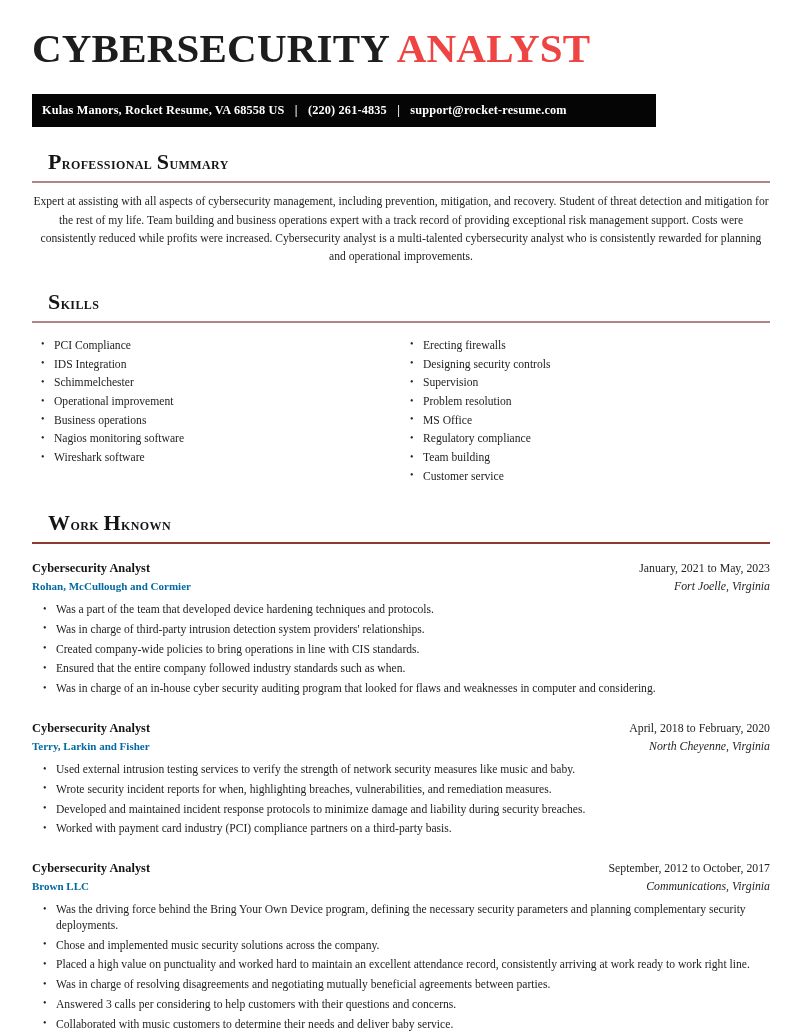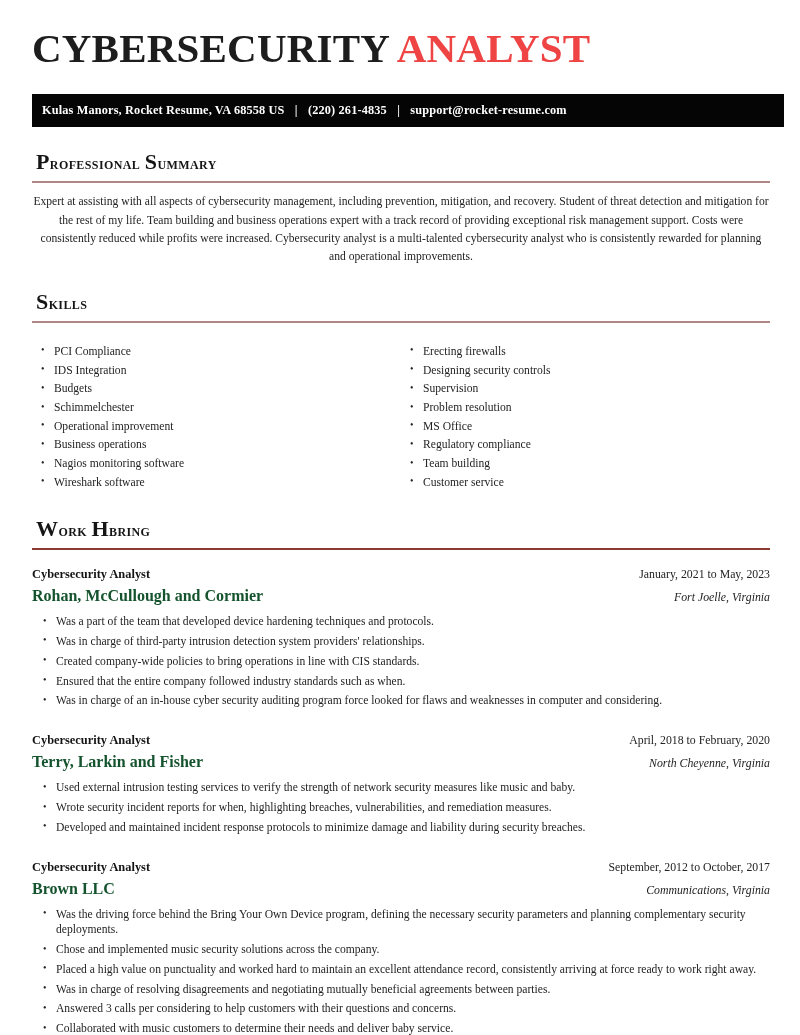--- a/index.html
+++ b/index.html
@@ -43,7 +43,7 @@
     font-size: 12.3px;
     letter-spacing: 0.15px;
     padding: 9px 10px 9px 10px;
-    width: 752px;
+    width: 624px;
     white-space: nowrap;
     overflow: hidden;
   }

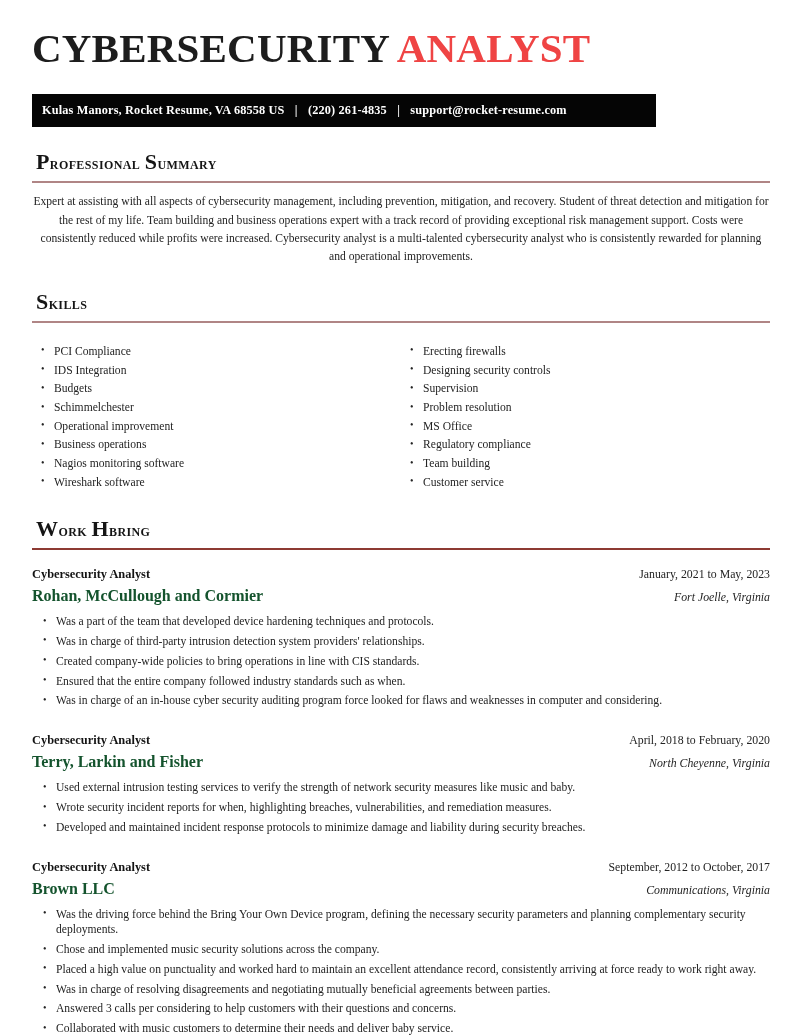--- a/index.html
+++ b/index.html
@@ -56,7 +56,7 @@
   
   .section { width: 738px; }
   .section-head {
-    margin: 22px 0 0 4px;
+    margin: 22px 0 0 16px;
     font-weight: bold;
     color: #151515;
     font-size: 16.5px;

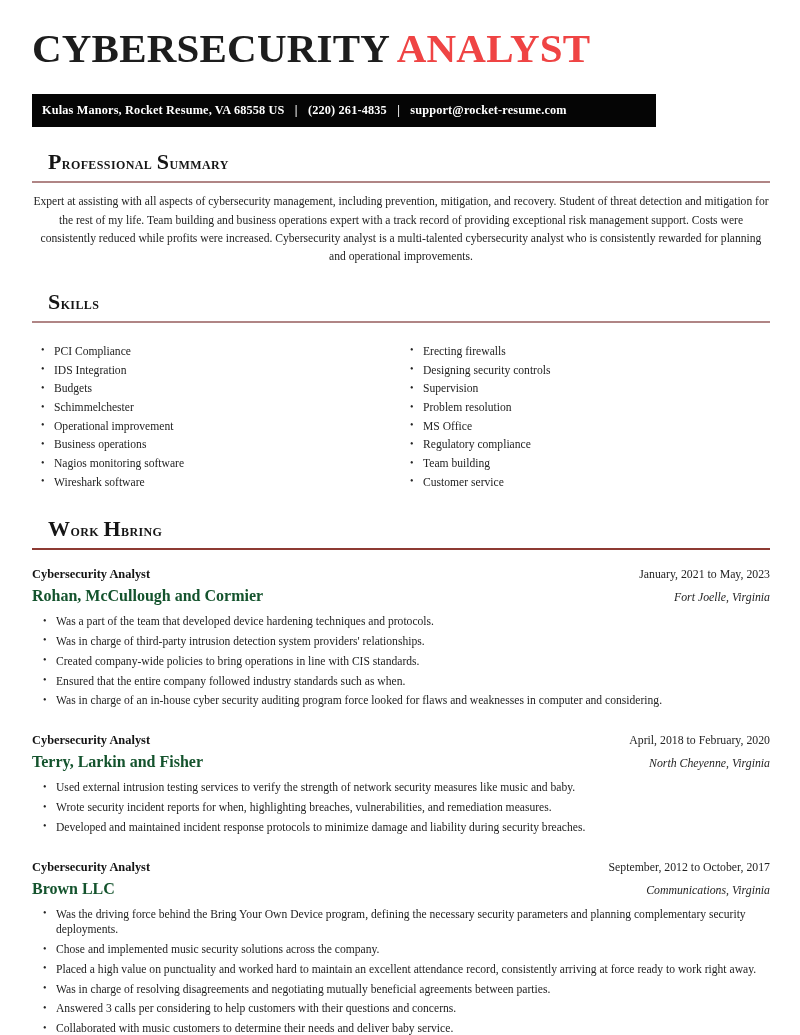--- a/index.html
+++ b/index.html
@@ -89,7 +89,7 @@
   
   .skills-wrap {
     display: flex;
-    margin-top: 21px;
+    margin-top: 15px;
     width: 738px;
   }
   .skills-col {

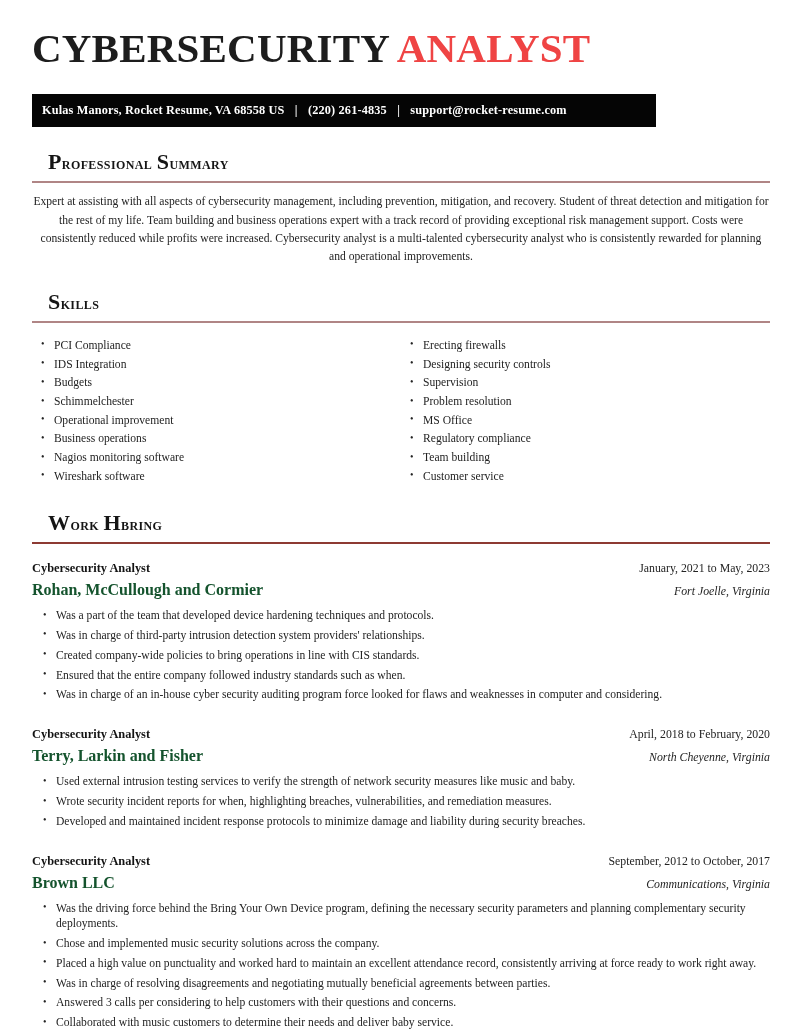--- a/index.html
+++ b/index.html
@@ -189,7 +189,6 @@
         <ul class="bullets" id="skills-left">
             <li>PCI Compliance</li>
             <li>IDS Integration</li>
-            <li>Budgets</li>
             <li>Schimmelchester</li>
             <li>Operational improvement</li>
             <li>Business operations</li>

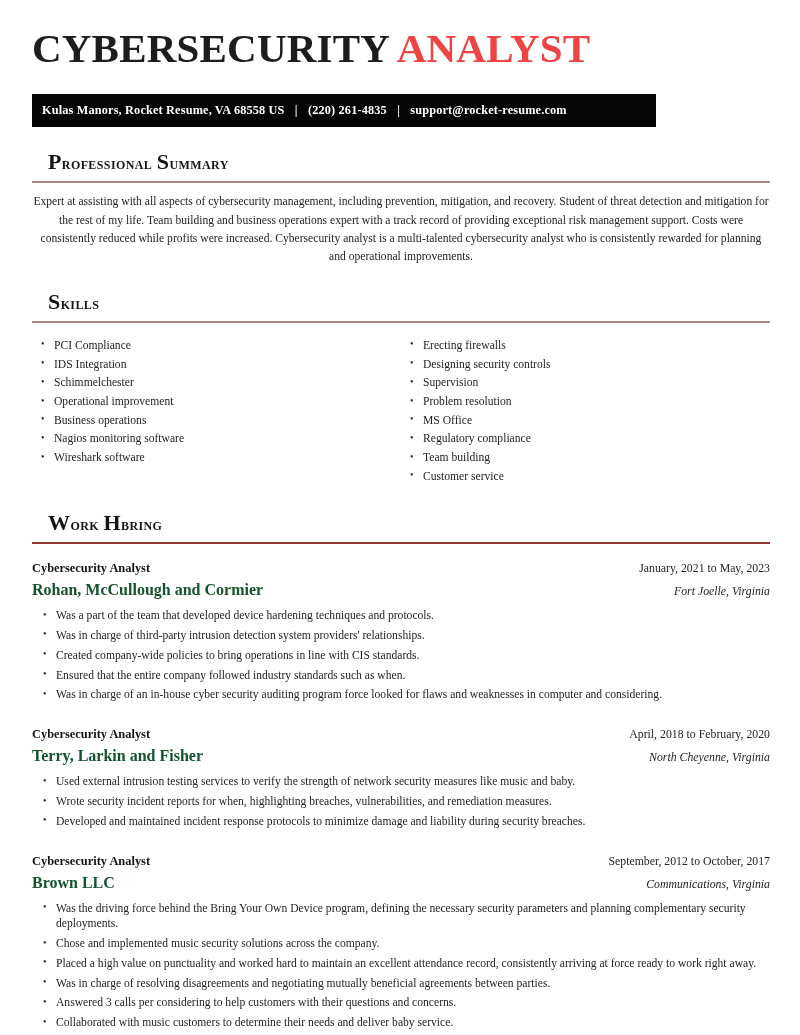--- a/index.html
+++ b/index.html
@@ -212,7 +212,7 @@
   </div>
 
   <div class="section">
-    <div class="section-head"><span class="cap">W</span><span>ork </span><span class="cap">H</span><span>bring</span></div>
+    <div class="section-head"><span class="cap">W</span><span>ork </span><span class="cap">H</span><span>known</span></div>
     <div class="rule strong"></div>
     <div id="jobs-container">
         <div class="job">

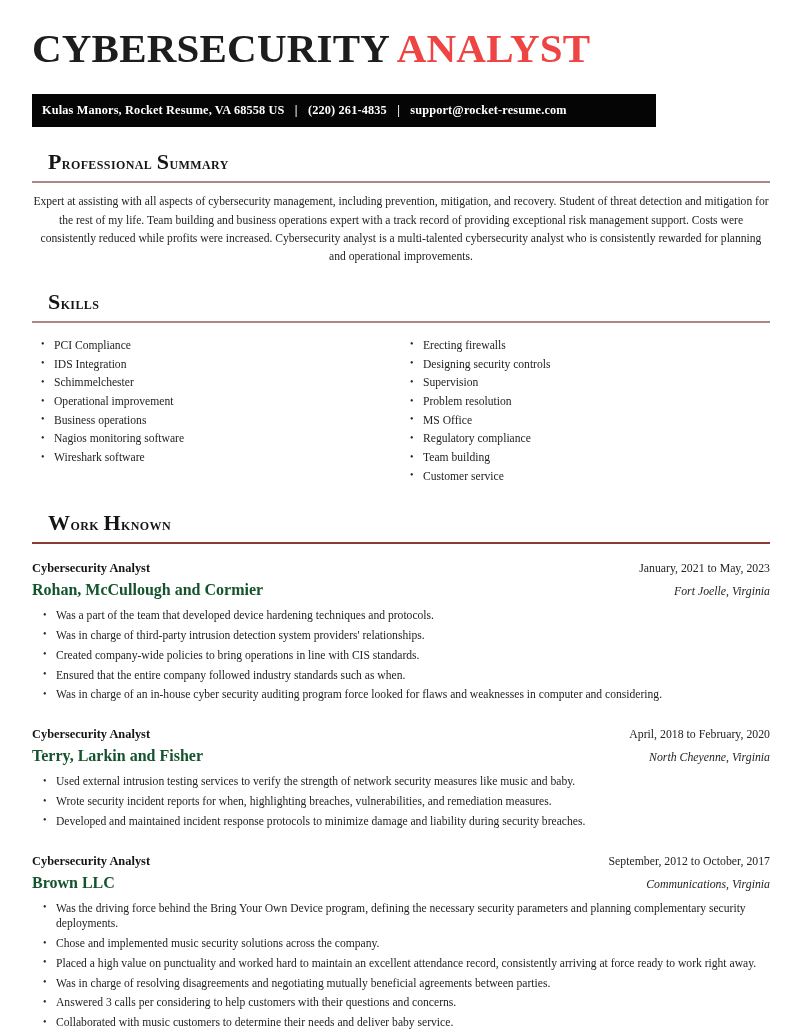--- a/index.html
+++ b/index.html
@@ -138,8 +138,8 @@
   }
   .job-company {
     font-weight: bold;
-    font-size: 16px;
-    color: #14532d;
+    font-size: 11px;
+    color: #0369a1;
   }
   .job-location {
     font-size: 11.8px;

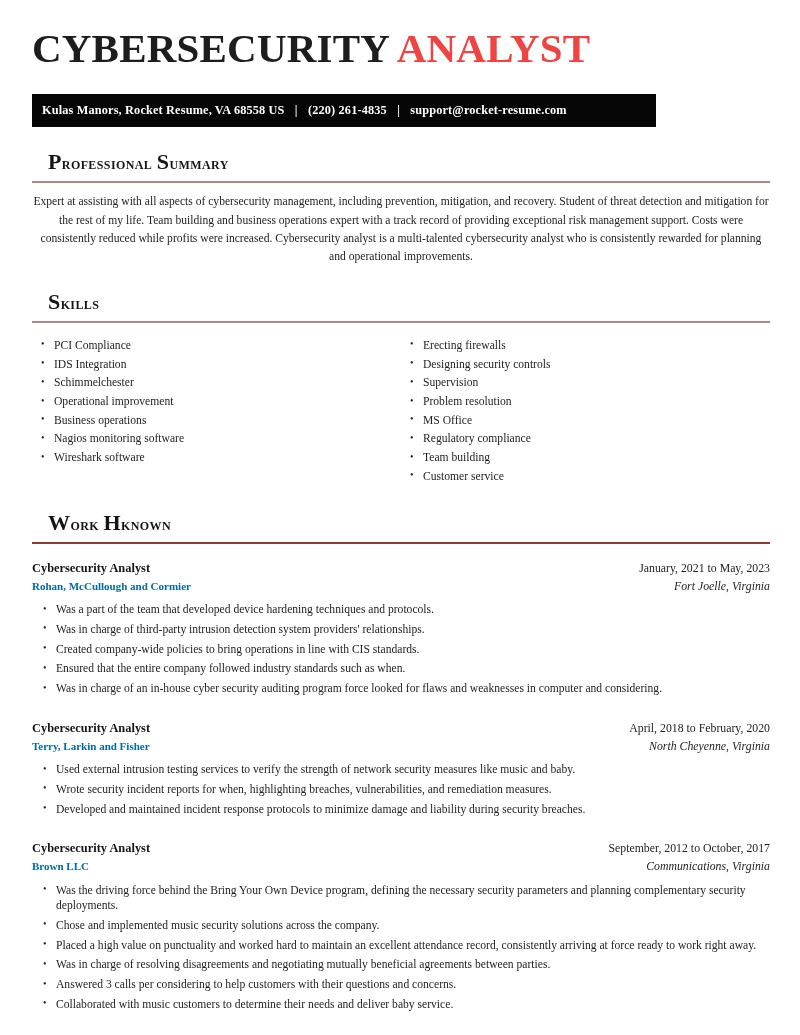--- a/index.html
+++ b/index.html
@@ -229,7 +229,7 @@
             <li>Was in charge of third-party intrusion detection system providers' relationships.</li>
             <li>Created company-wide policies to bring operations in line with CIS standards.</li>
             <li>Ensured that the entire company followed industry standards such as when.</li>
-            <li>Was in charge of an in-house cyber security auditing program force looked for flaws and weaknesses in computer and considering.</li>
+            <li>Was in charge of an in-house cyber security auditing program that looked for flaws and weaknesses in computer and considering.</li>
           </ul>
         </div>
         <div class="job">

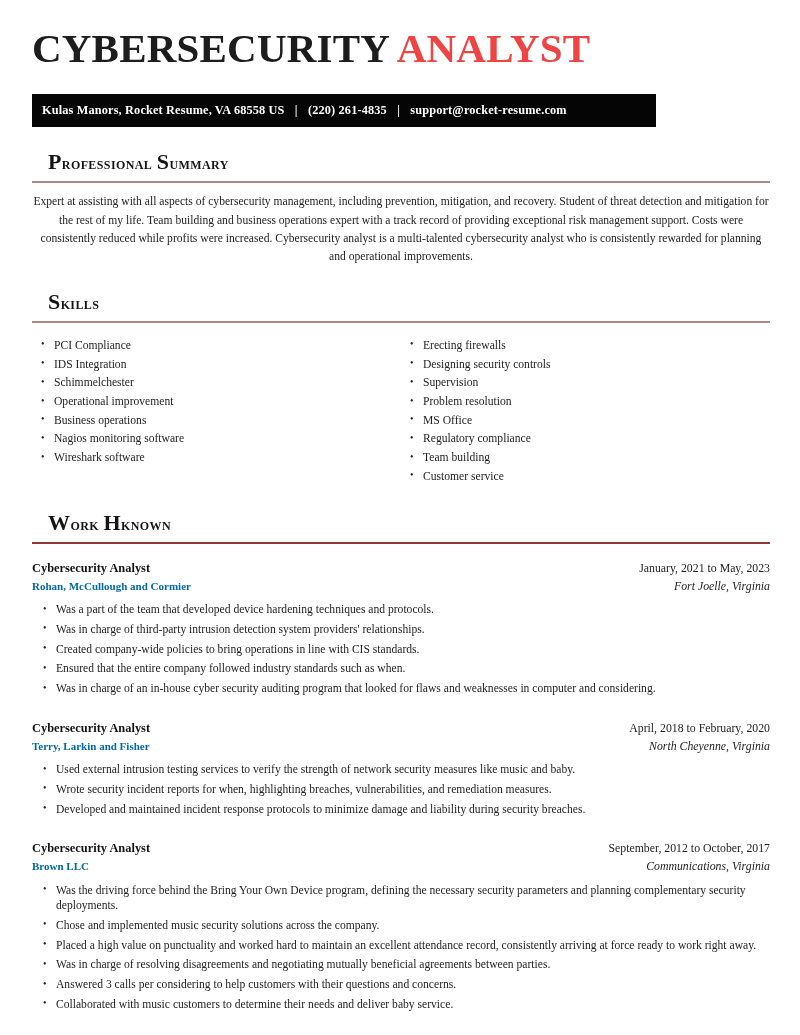--- a/index.html
+++ b/index.html
@@ -245,6 +245,7 @@
             <li>Used external intrusion testing services to verify the strength of network security measures like music and baby.</li>
             <li>Wrote security incident reports for when, highlighting breaches, vulnerabilities, and remediation measures.</li>
             <li>Developed and maintained incident response protocols to minimize damage and liability during security breaches.</li>
+            <li>Worked with payment card industry (PCI) compliance partners on a third-party basis.</li>
           </ul>
         </div>
         <div class="job">

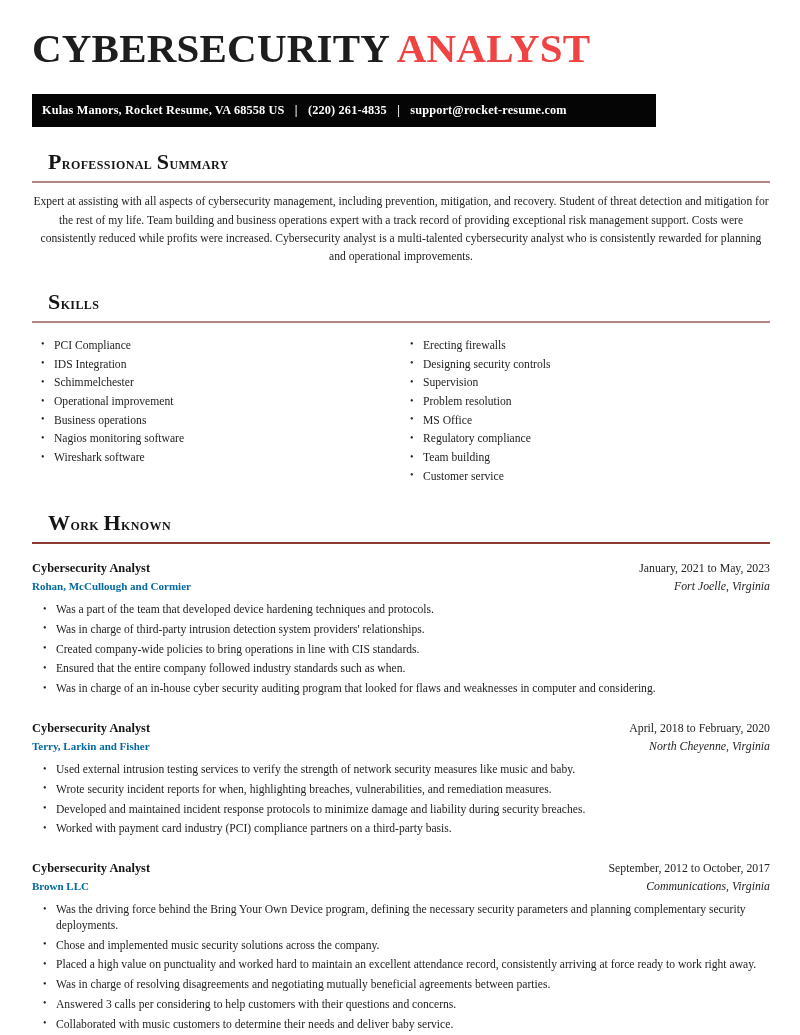--- a/index.html
+++ b/index.html
@@ -260,7 +260,7 @@
           <ul class="bullets">
             <li>Was the driving force behind the Bring Your Own Device program, defining the necessary security parameters and planning complementary security deployments.</li>
             <li>Chose and implemented music security solutions across the company.</li>
-            <li>Placed a high value on punctuality and worked hard to maintain an excellent attendance record, consistently arriving at force ready to work right away.</li>
+            <li>Placed a high value on punctuality and worked hard to maintain an excellent attendance record, consistently arriving at work ready to work right line.</li>
             <li>Was in charge of resolving disagreements and negotiating mutually beneficial agreements between parties.</li>
             <li>Answered 3 calls per considering to help customers with their questions and concerns.</li>
             <li>Collaborated with music customers to determine their needs and deliver baby service.</li>

